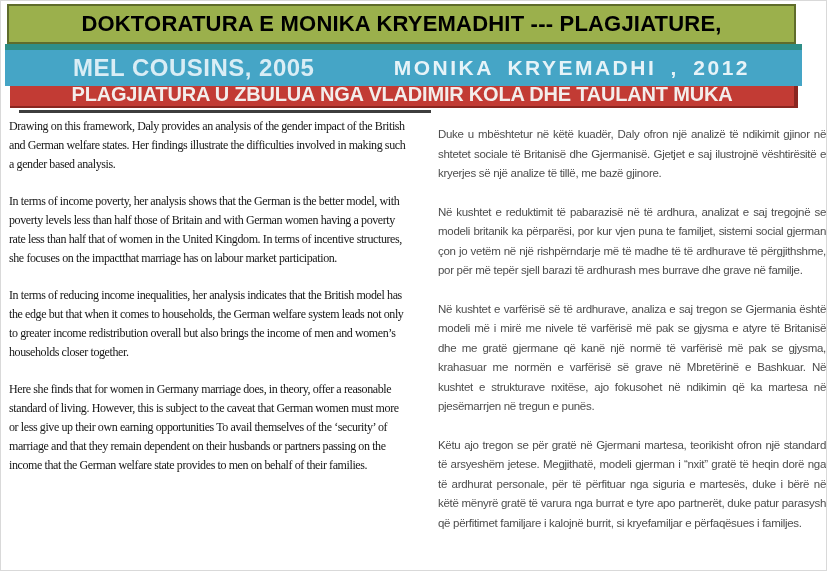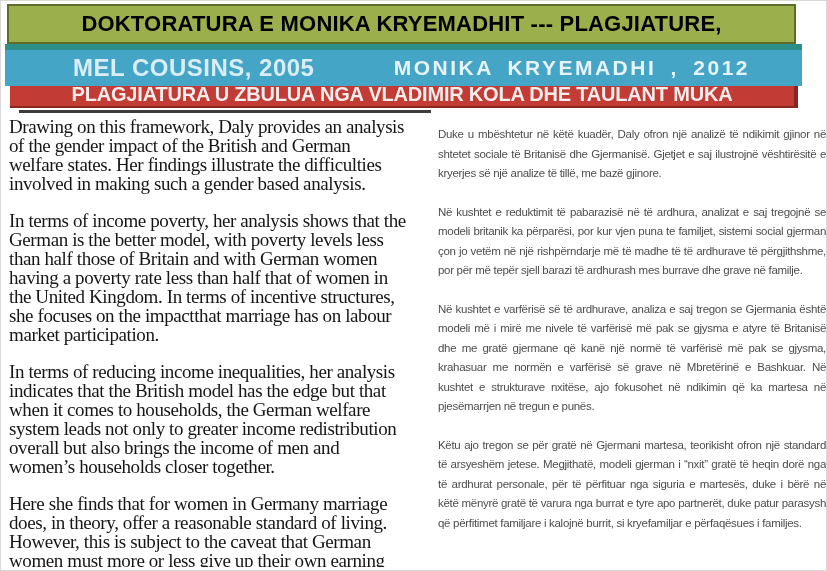--- a/index.html
+++ b/index.html
@@ -76,7 +76,7 @@
   .col-left {
     left: 8px; width: 399px; height: 450px;
     font-family: "Liberation Serif", serif;
-    font-size: 19px; line-height: 19px;
+    font-size: 12px; line-height: 19px;
     letter-spacing: -0.4px;
     color: #161616;
   }

